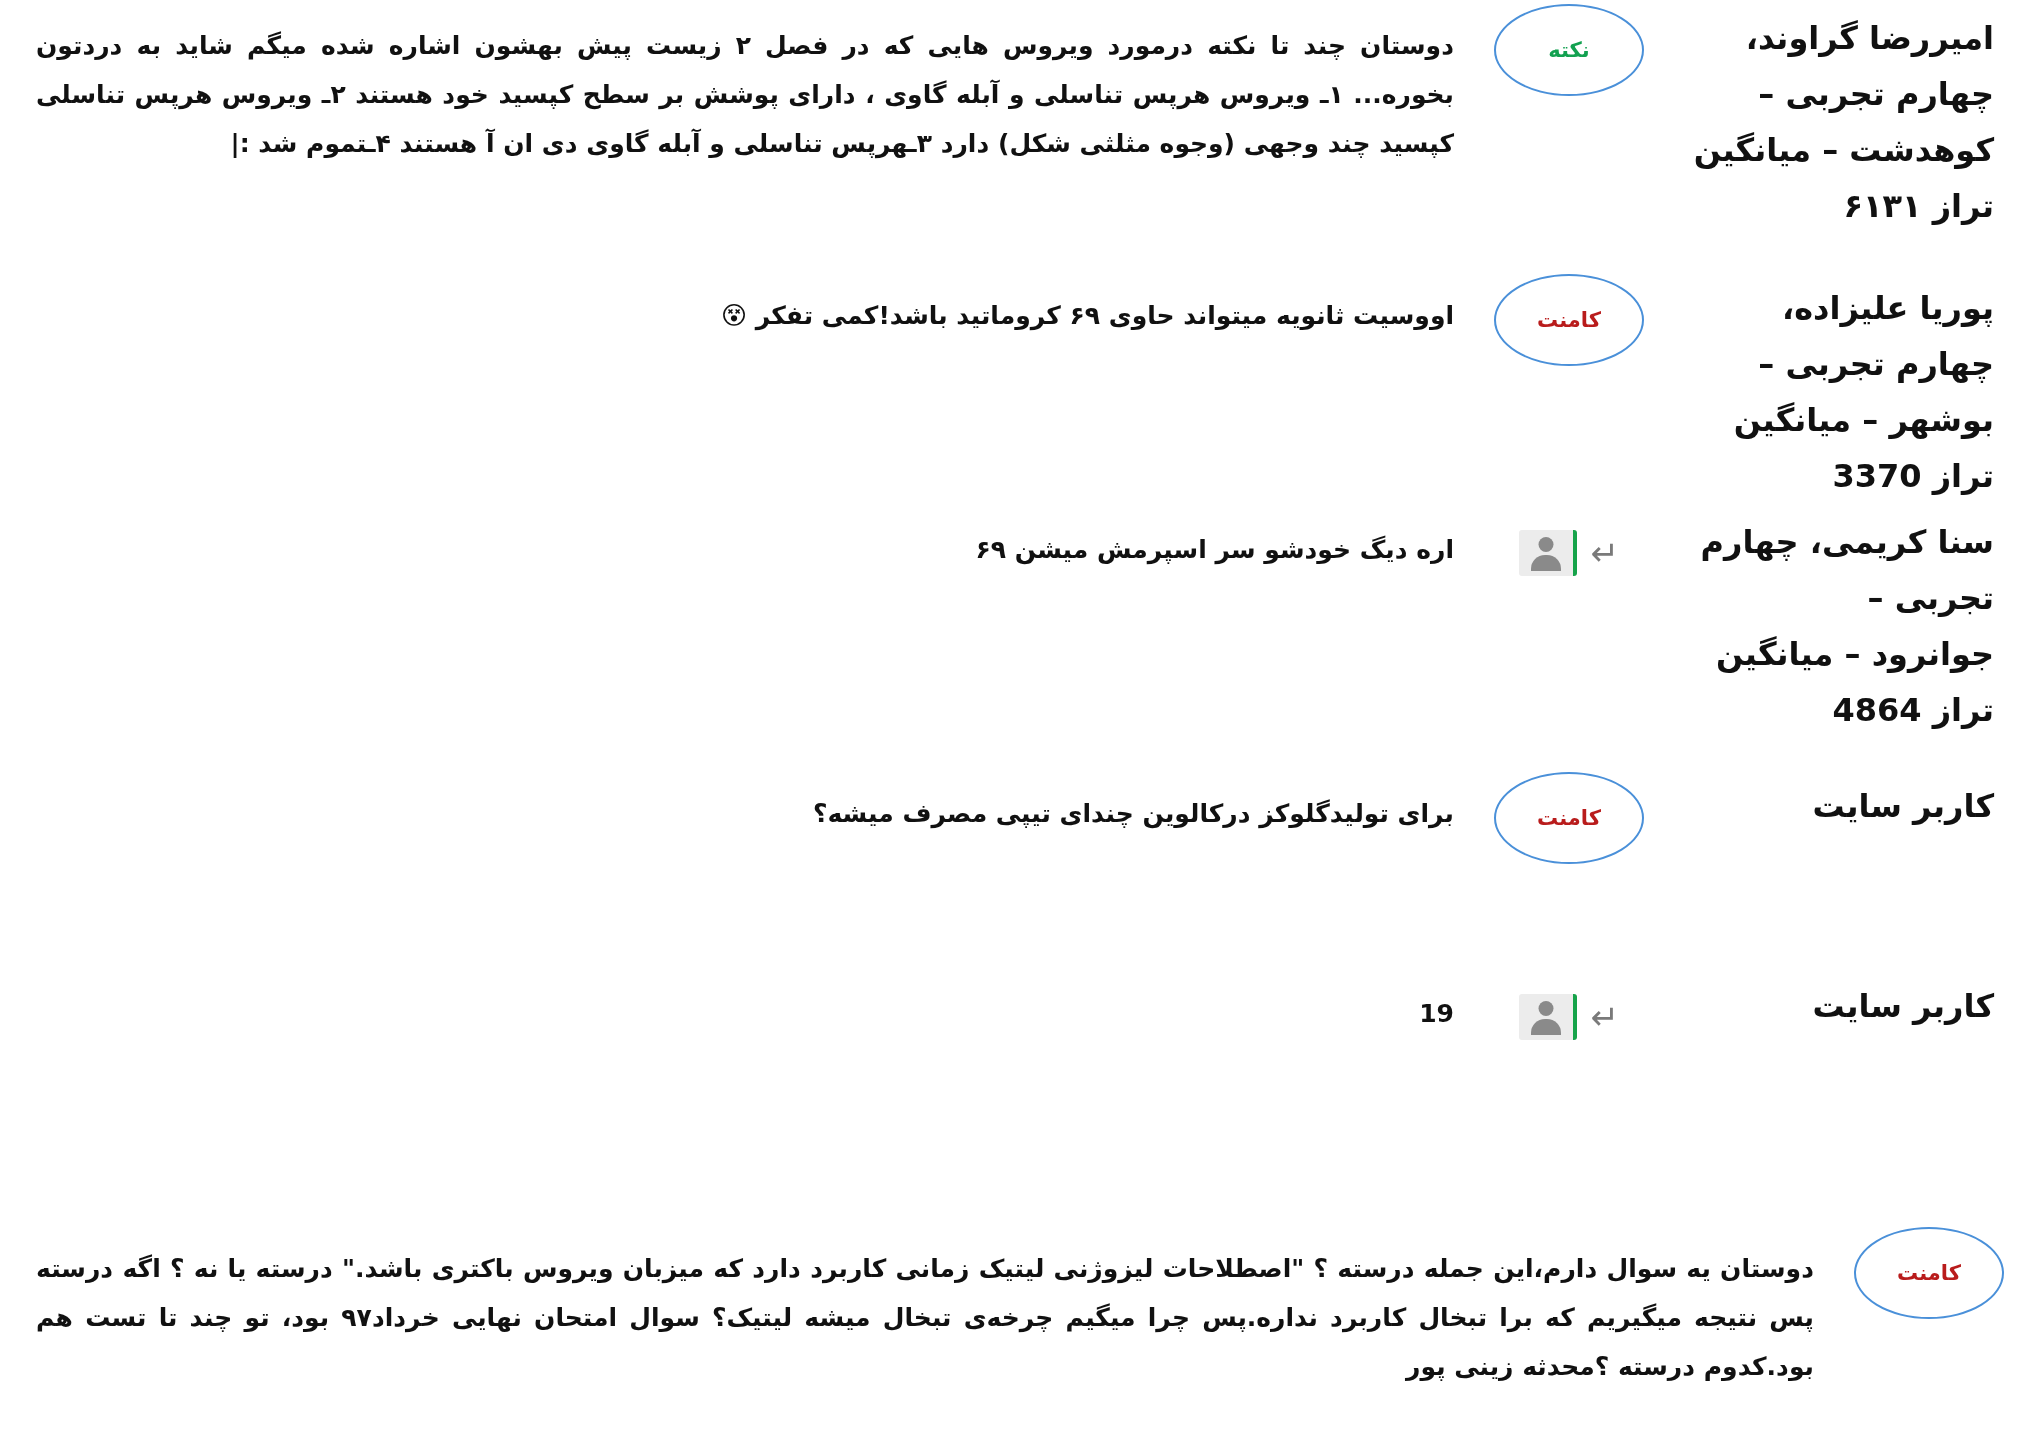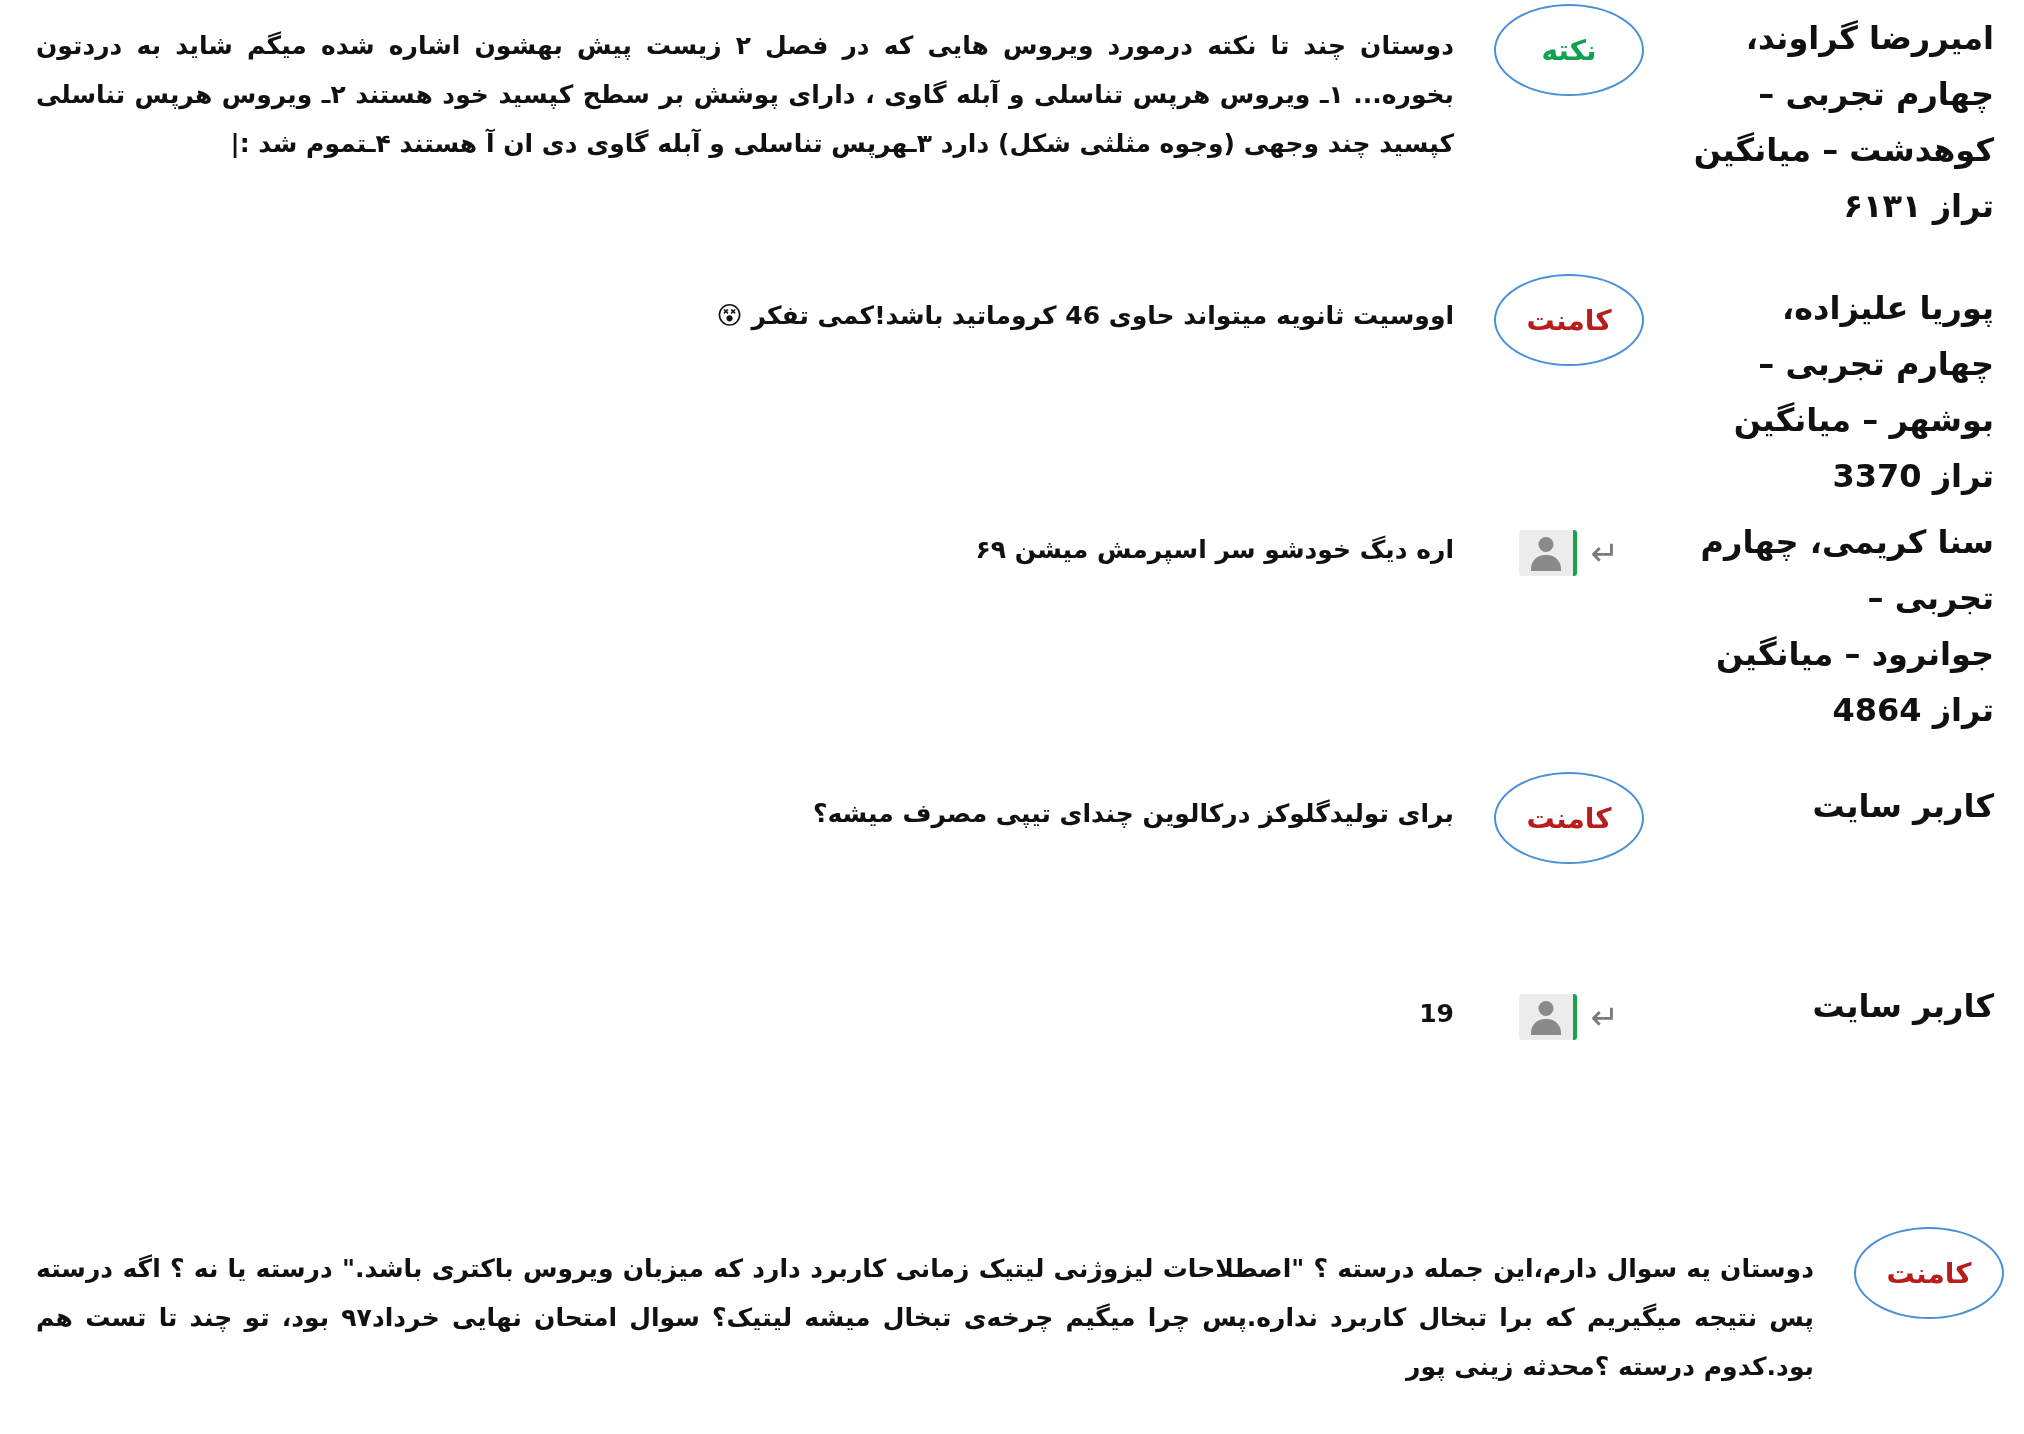--- a/index.html
+++ b/index.html
@@ -69,7 +69,7 @@
     box-sizing: border-box;
   }
   .badge-text {
-    font-size: 28px;
+    font-size: 21px;
     font-weight: bold;
   }
   .badge.nokte .badge-text { color: #12a150; }

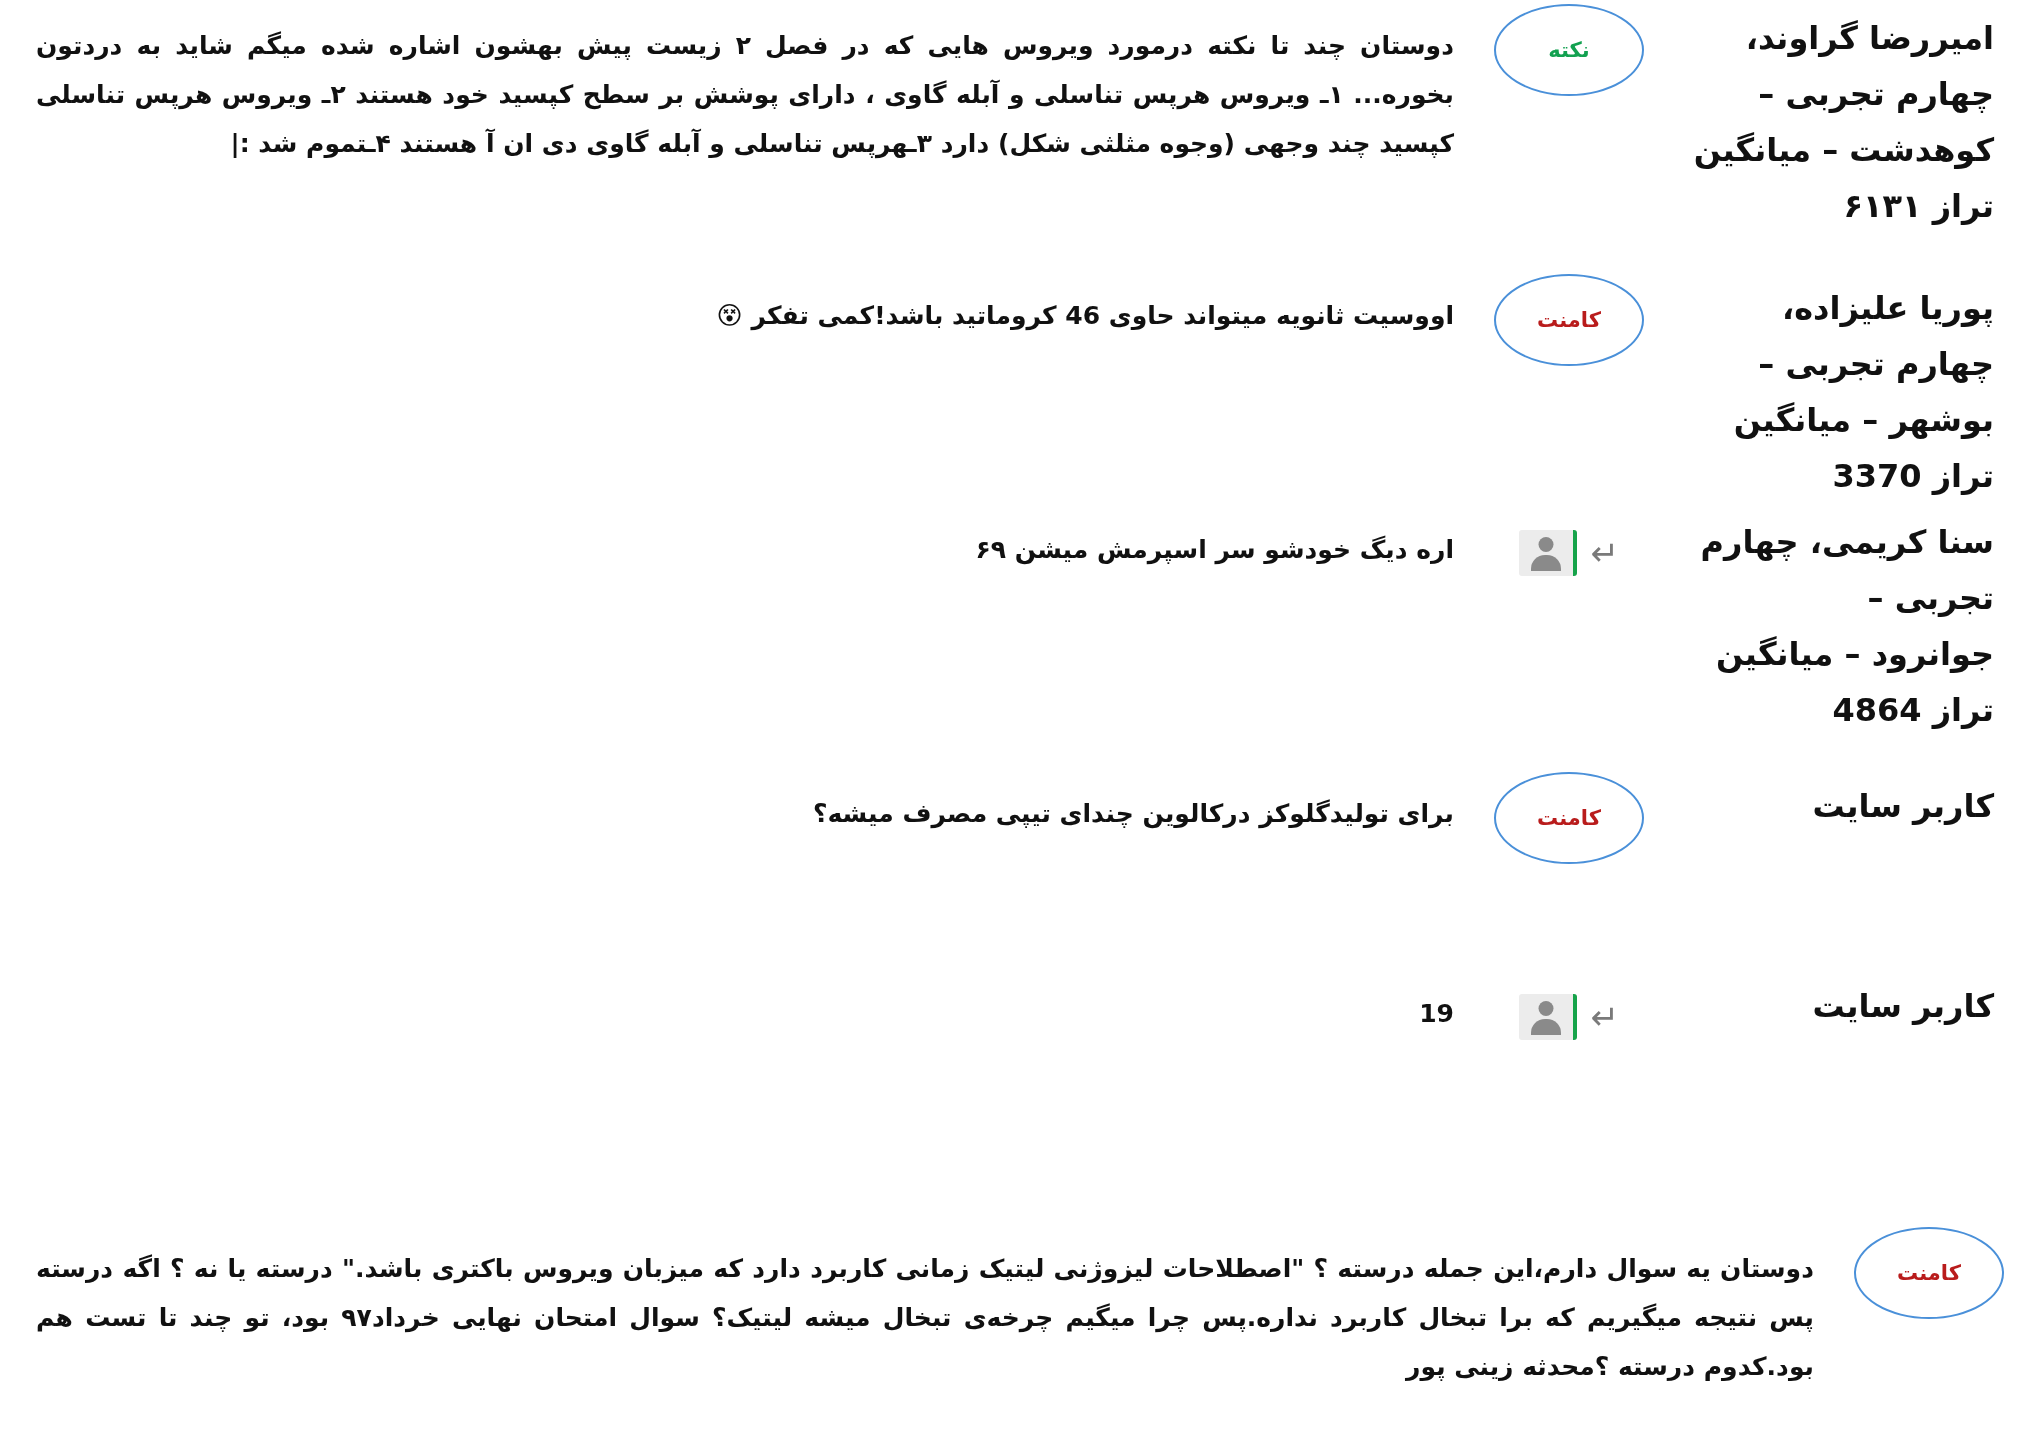--- a/index.html
+++ b/index.html
@@ -181,7 +181,7 @@
         </div>
       </div>
       <div class="msg-col">
-        <div class="msg-text short">اووسیت ثانویه میتواند حاوی 46 کروماتید باشد!کمی تفکر 😵</div>
+        <div class="msg-text short">اووسیت ثانویه میتواند حاوی ۶۹ کروماتید باشد!کمی تفکر 😵</div>
       </div>
     </div>
 

